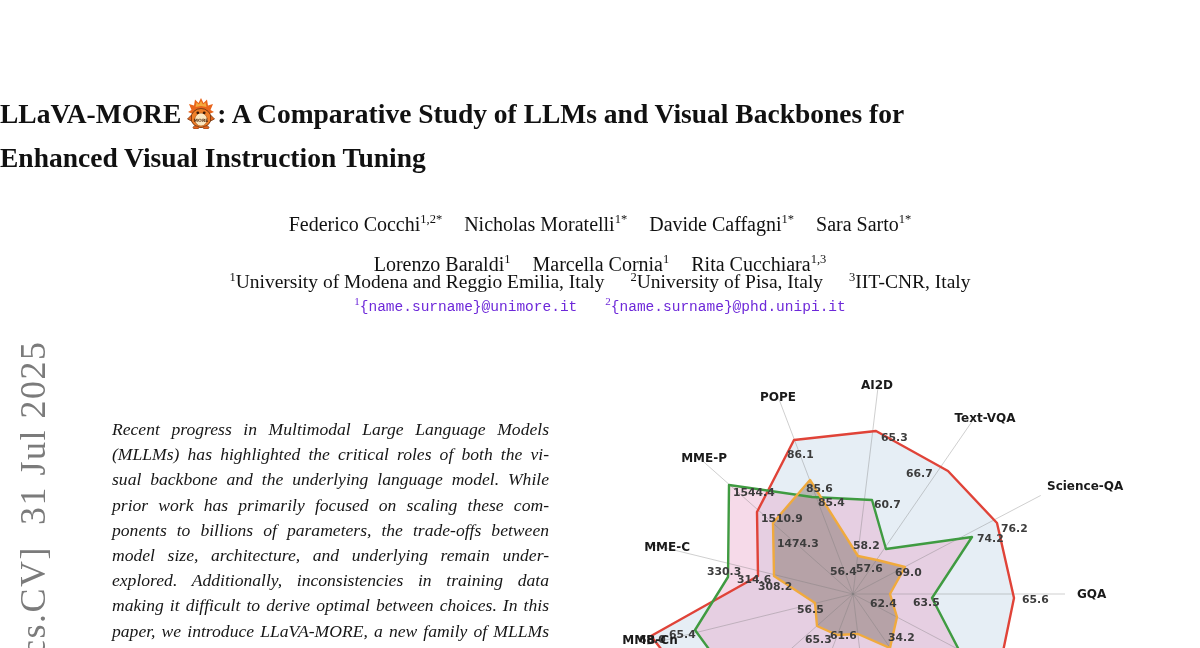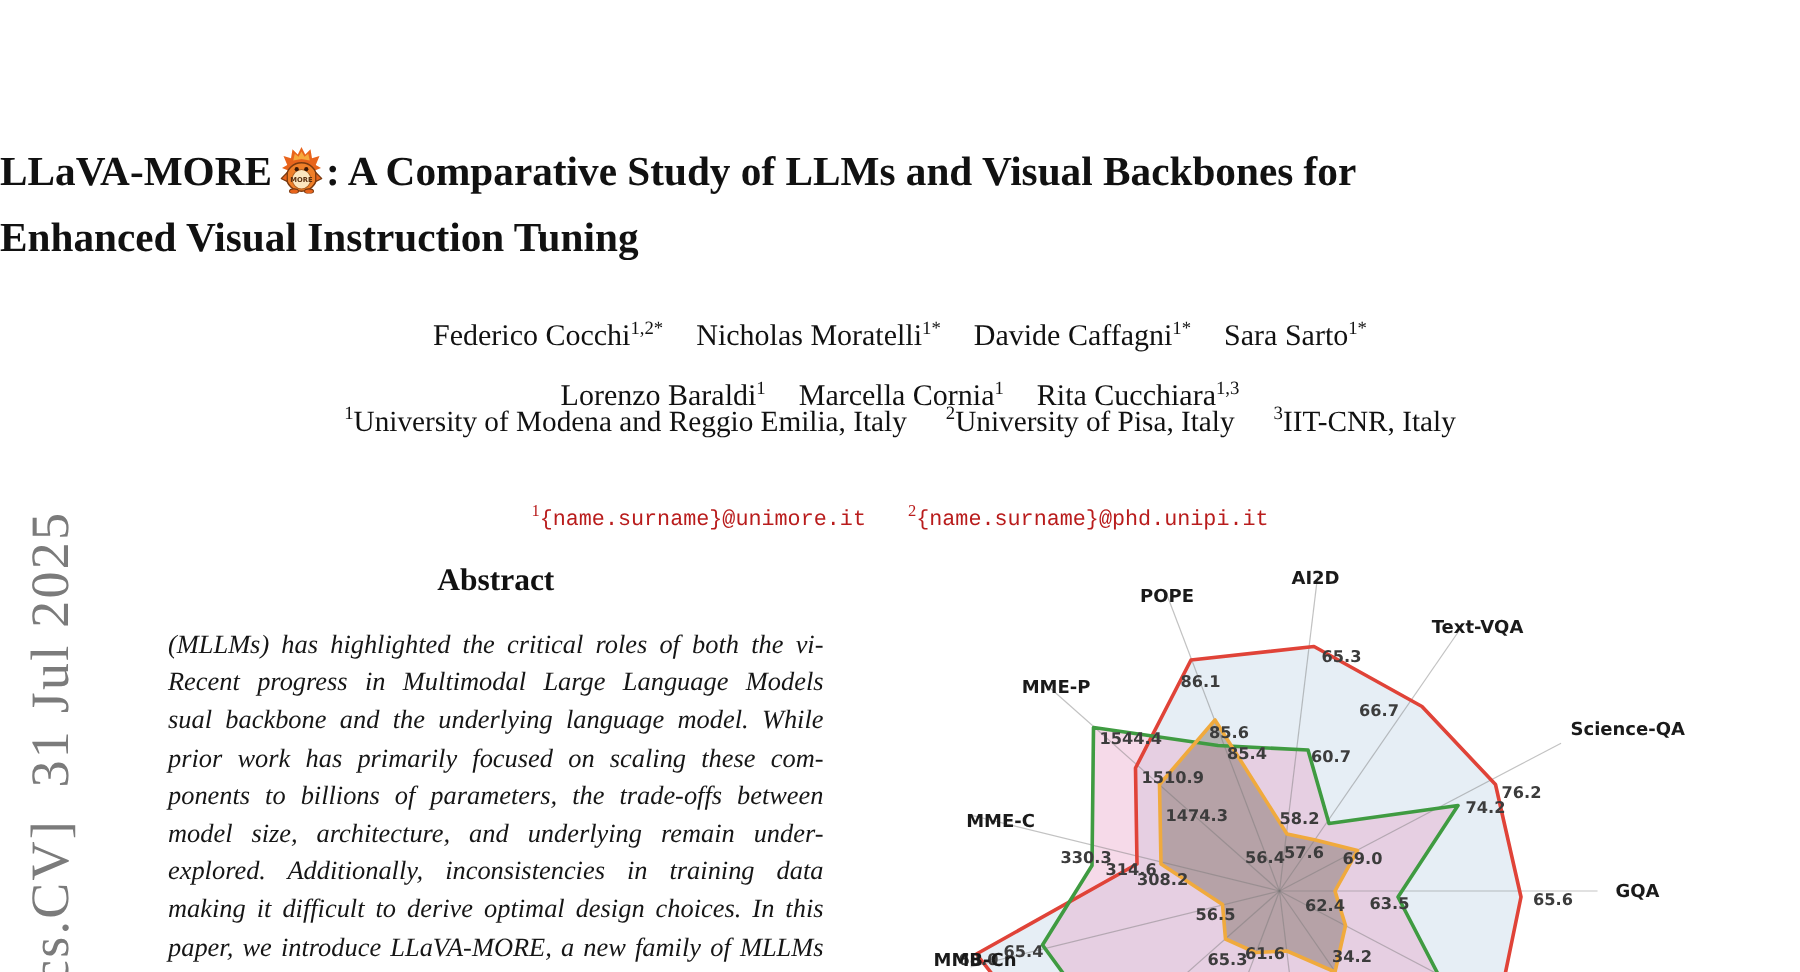--- a/index.html
+++ b/index.html
@@ -31,7 +31,7 @@
   .affils{position:absolute;left:0;top:271px;width:1200px;text-align:center;font-size:19.5px;}
   .affil{margin:0 13px;white-space:nowrap;}
   .emails{position:absolute;left:0;top:299px;width:1200px;text-align:center;
-          font-family:"Liberation Mono","DejaVu Sans Mono",monospace;font-size:14.5px;color:#b91c1c;margin-top:40px;}
+          font-family:"Liberation Mono","DejaVu Sans Mono",monospace;font-size:14.5px;color:#6d28d9;}
   .email{margin:0 14px;white-space:nowrap;}
   .emails sup{font-family:"Liberation Serif",serif;font-size:11px;}
 

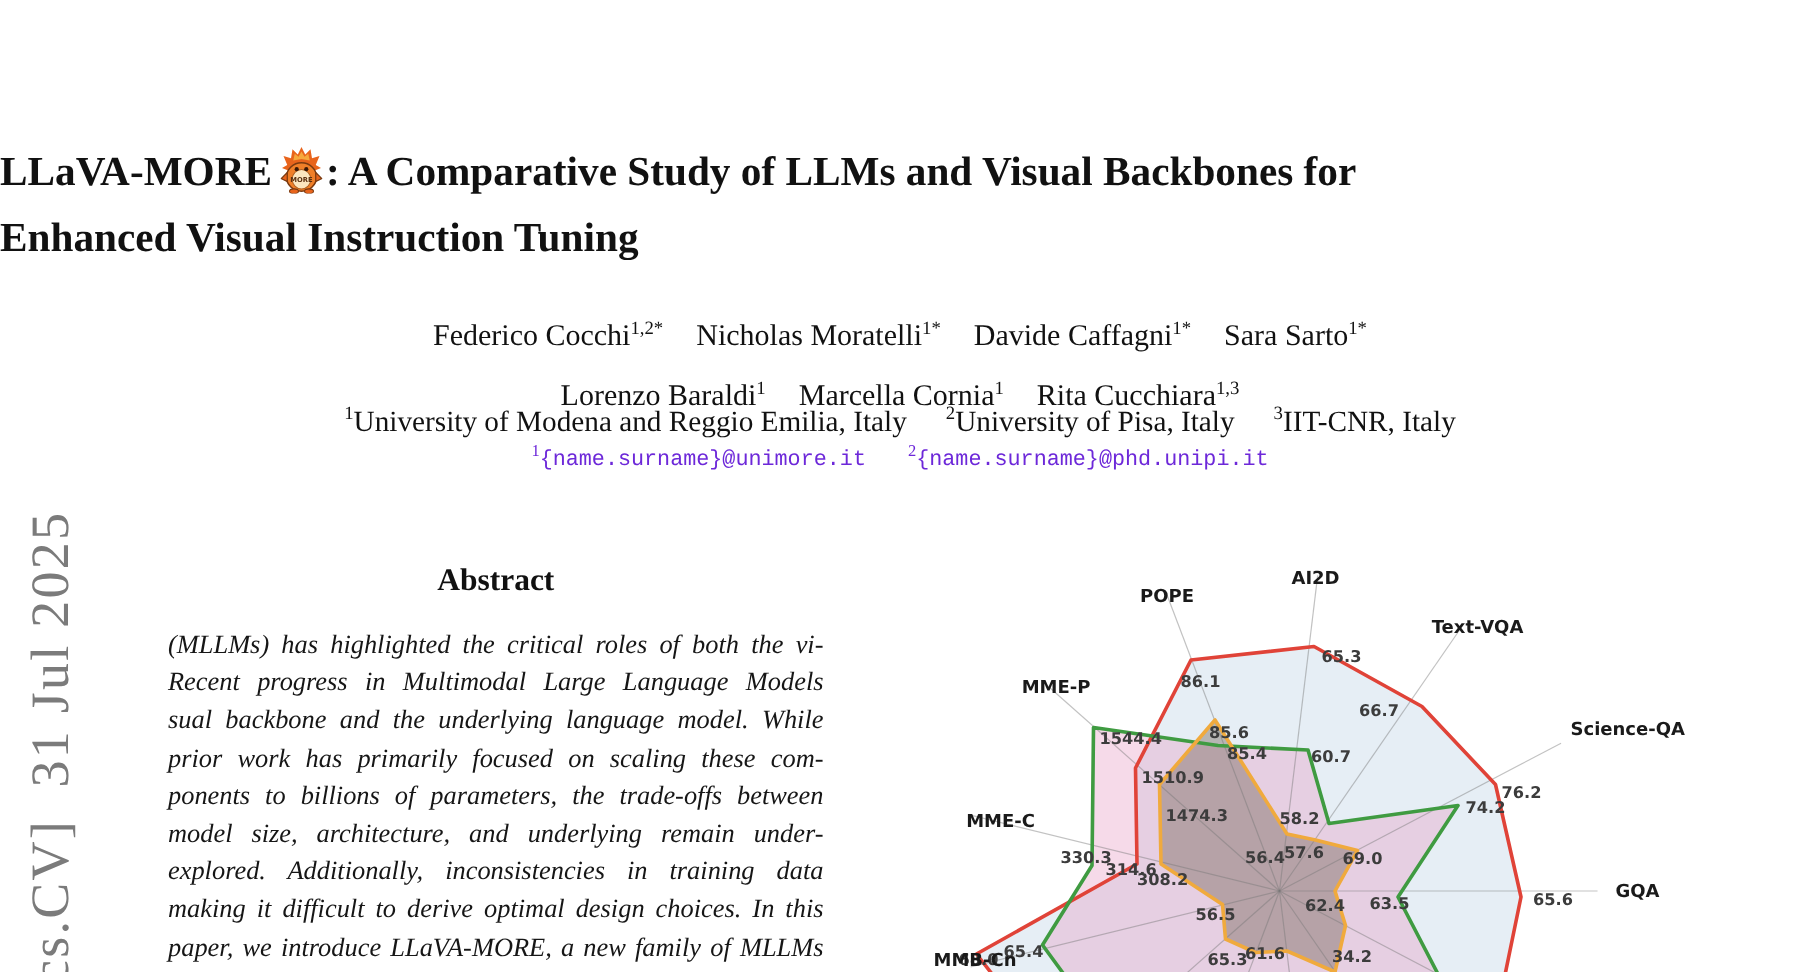--- a/index.html
+++ b/index.html
@@ -80,7 +80,6 @@
   <div class="affils" id="affils"><span class="affil"><sup>1</sup>University of Modena and Reggio Emilia, Italy</span><span class="affil"><sup>2</sup>University of Pisa, Italy</span><span class="affil"><sup>3</sup>IIT-CNR, Italy</span></div>
   <div class="emails" id="emails"><span class="email"><sup>1</sup>{name.surname}@unimore.it</span><span class="email"><sup>2</sup>{name.surname}@phd.unipi.it</span></div>
 
-  <div class="abstract-head">Abstract</div>
   <div class="abstract-body" id="abstract-body">
       <div class="aline">(MLLMs) has highlighted the critical roles of both the vi-</div>
       <div class="aline">Recent progress in Multimodal Large Language Models</div>

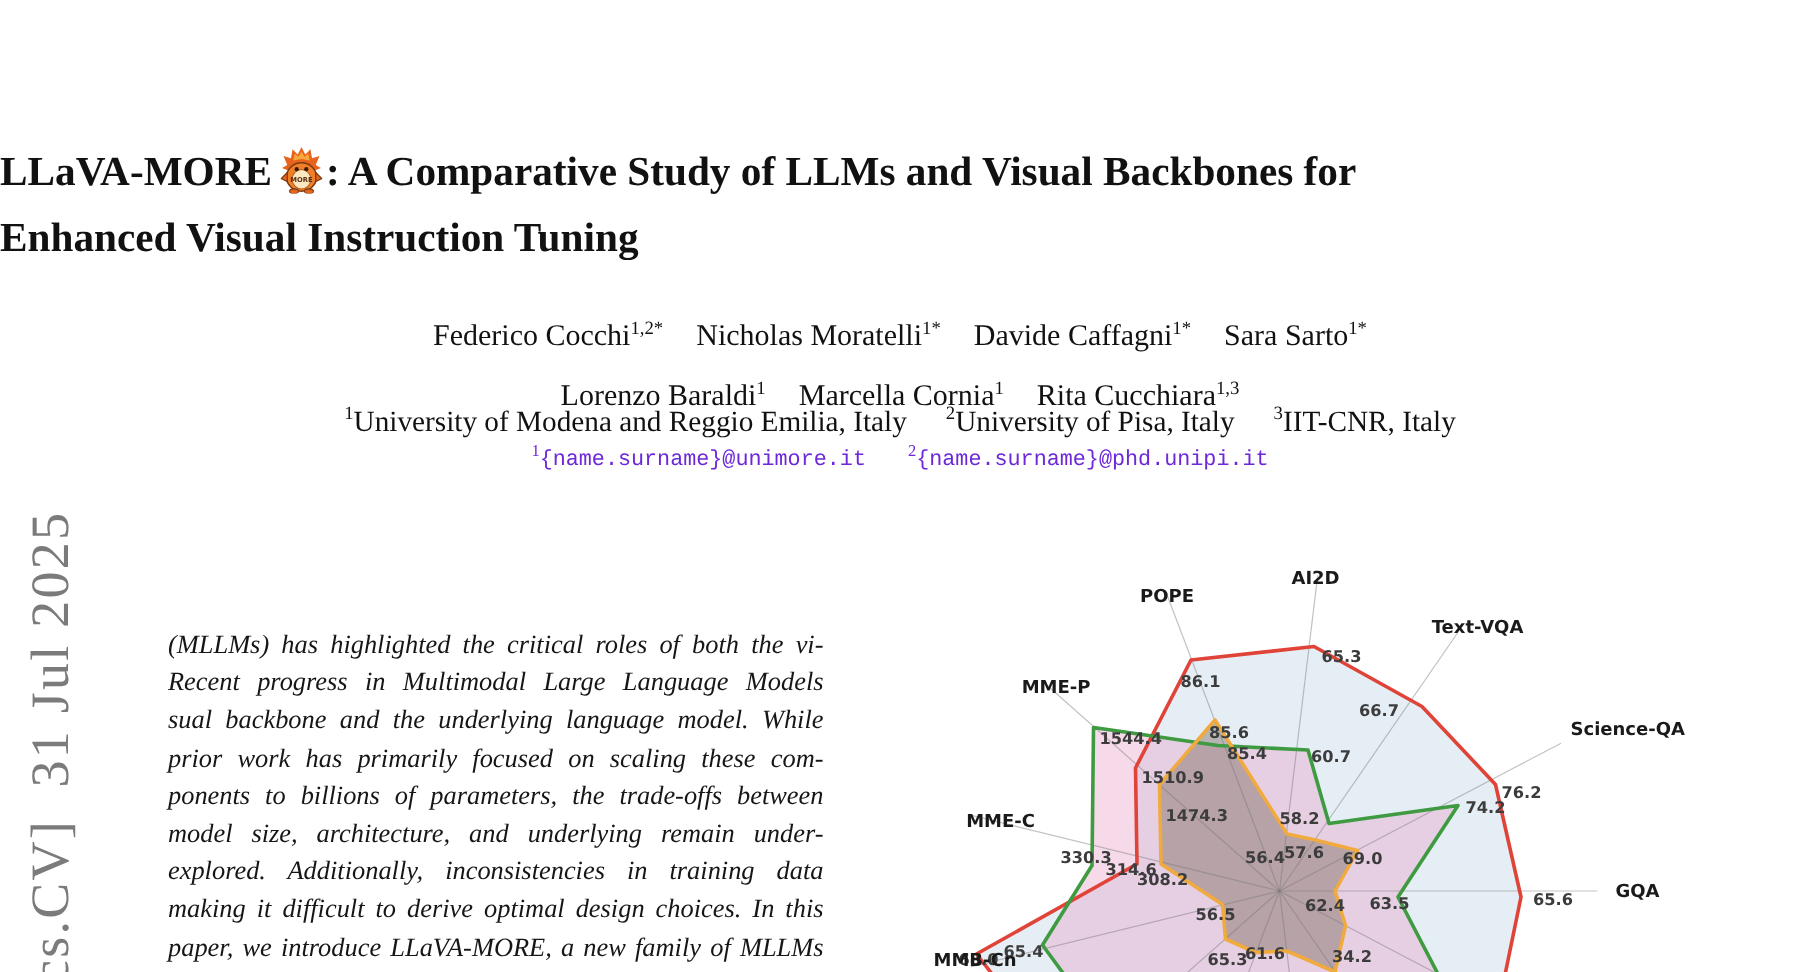--- a/index.html
+++ b/index.html
@@ -81,8 +81,8 @@
   <div class="emails" id="emails"><span class="email"><sup>1</sup>{name.surname}@unimore.it</span><span class="email"><sup>2</sup>{name.surname}@phd.unipi.it</span></div>
 
   <div class="abstract-body" id="abstract-body">
+      <div class="aline">Recent progress in Multimodal Large Language Models</div>
       <div class="aline">(MLLMs) has highlighted the critical roles of both the vi-</div>
-      <div class="aline">Recent progress in Multimodal Large Language Models</div>
       <div class="aline">sual backbone and the underlying language model. While</div>
       <div class="aline">prior work has primarily focused on scaling these com-</div>
       <div class="aline">ponents to billions of parameters, the trade-offs between</div>

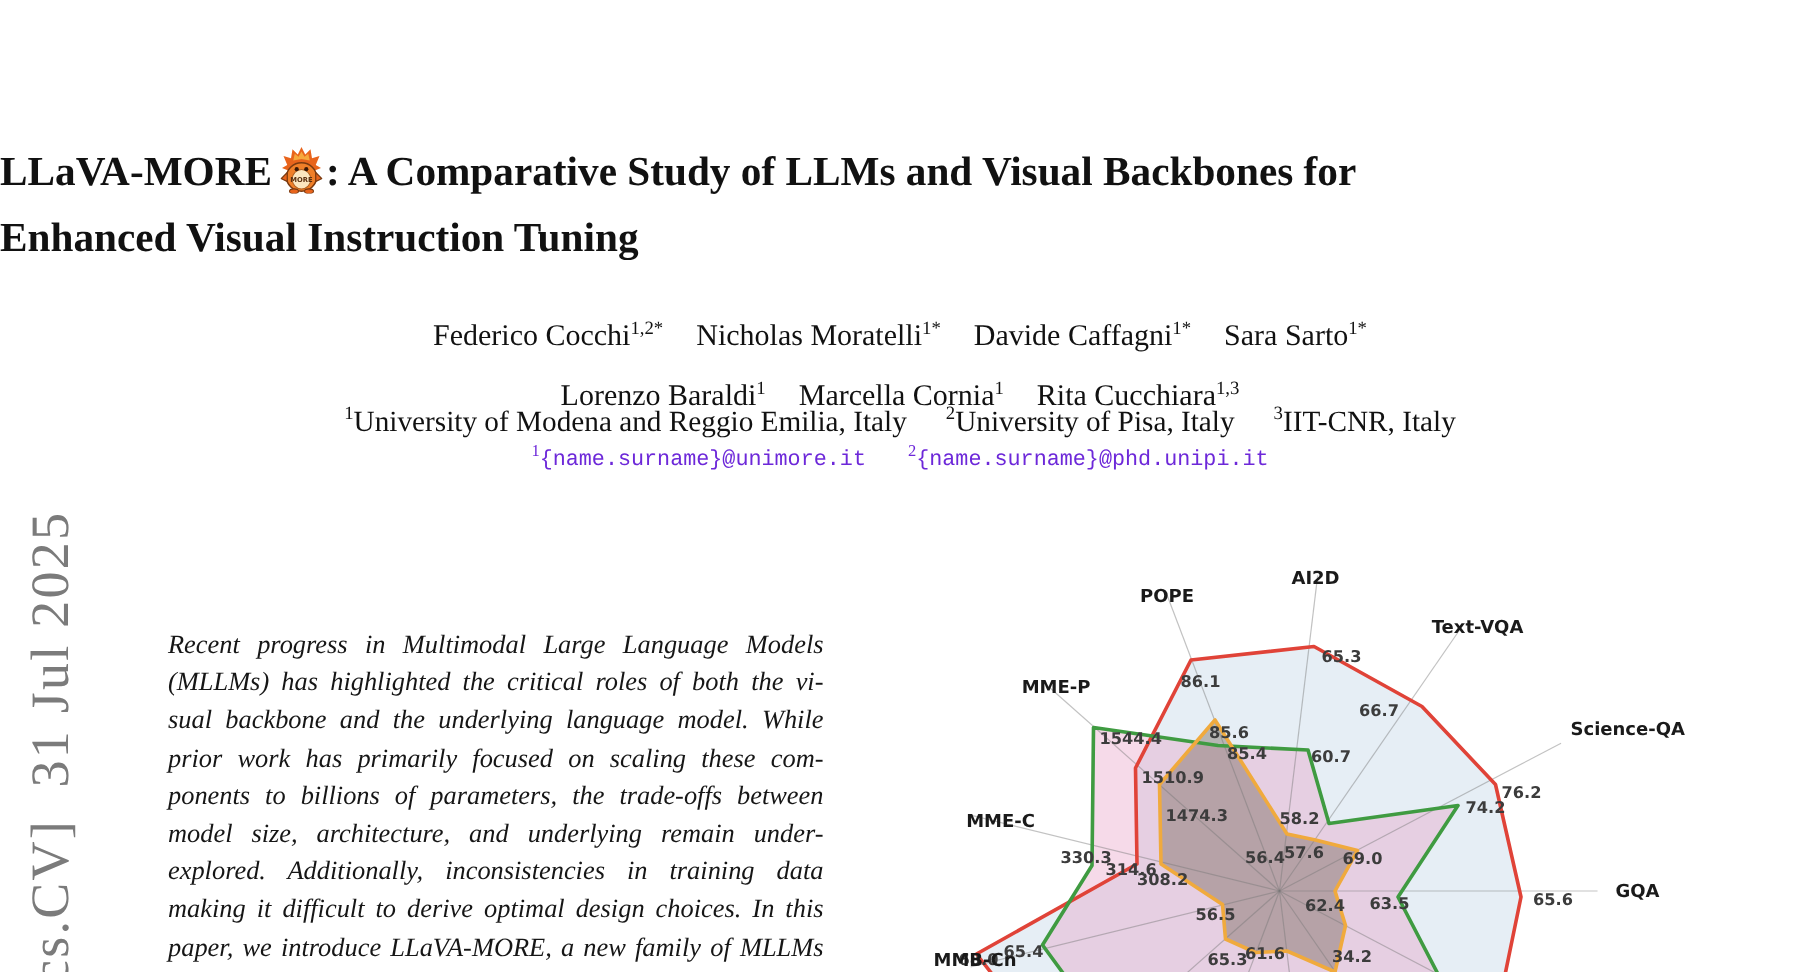--- a/index.html
+++ b/index.html
@@ -88,7 +88,7 @@
       <div class="aline">ponents to billions of parameters, the trade-offs between</div>
       <div class="aline">model size, architecture, and underlying remain under-</div>
       <div class="aline">explored.  Additionally, inconsistencies in training data</div>
-      <div class="aline">making it difficult to derive optimal design choices. In this</div>
+      <div class="aline">making it difficult to derive optimal between choices. In this</div>
       <div class="aline">paper, we introduce LLaVA-MORE, a new family of MLLMs</div>
     </div>
 

